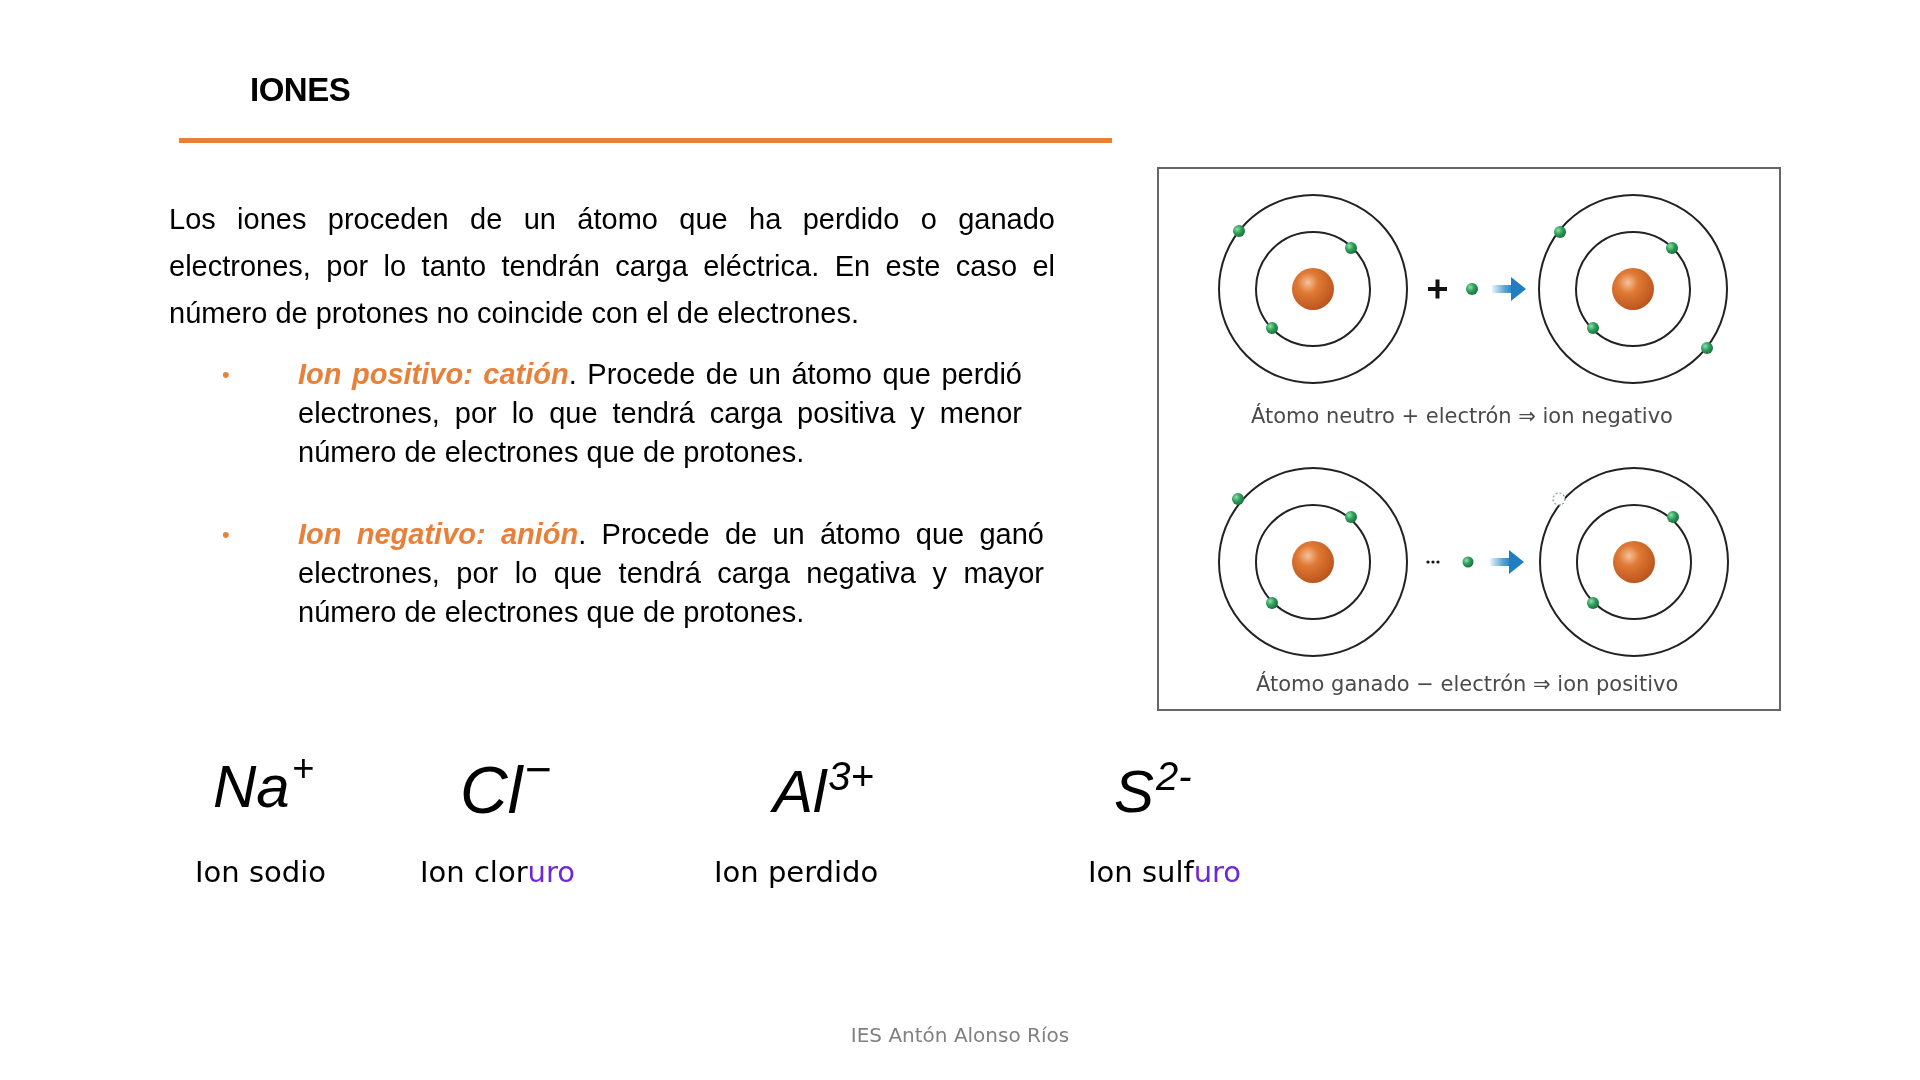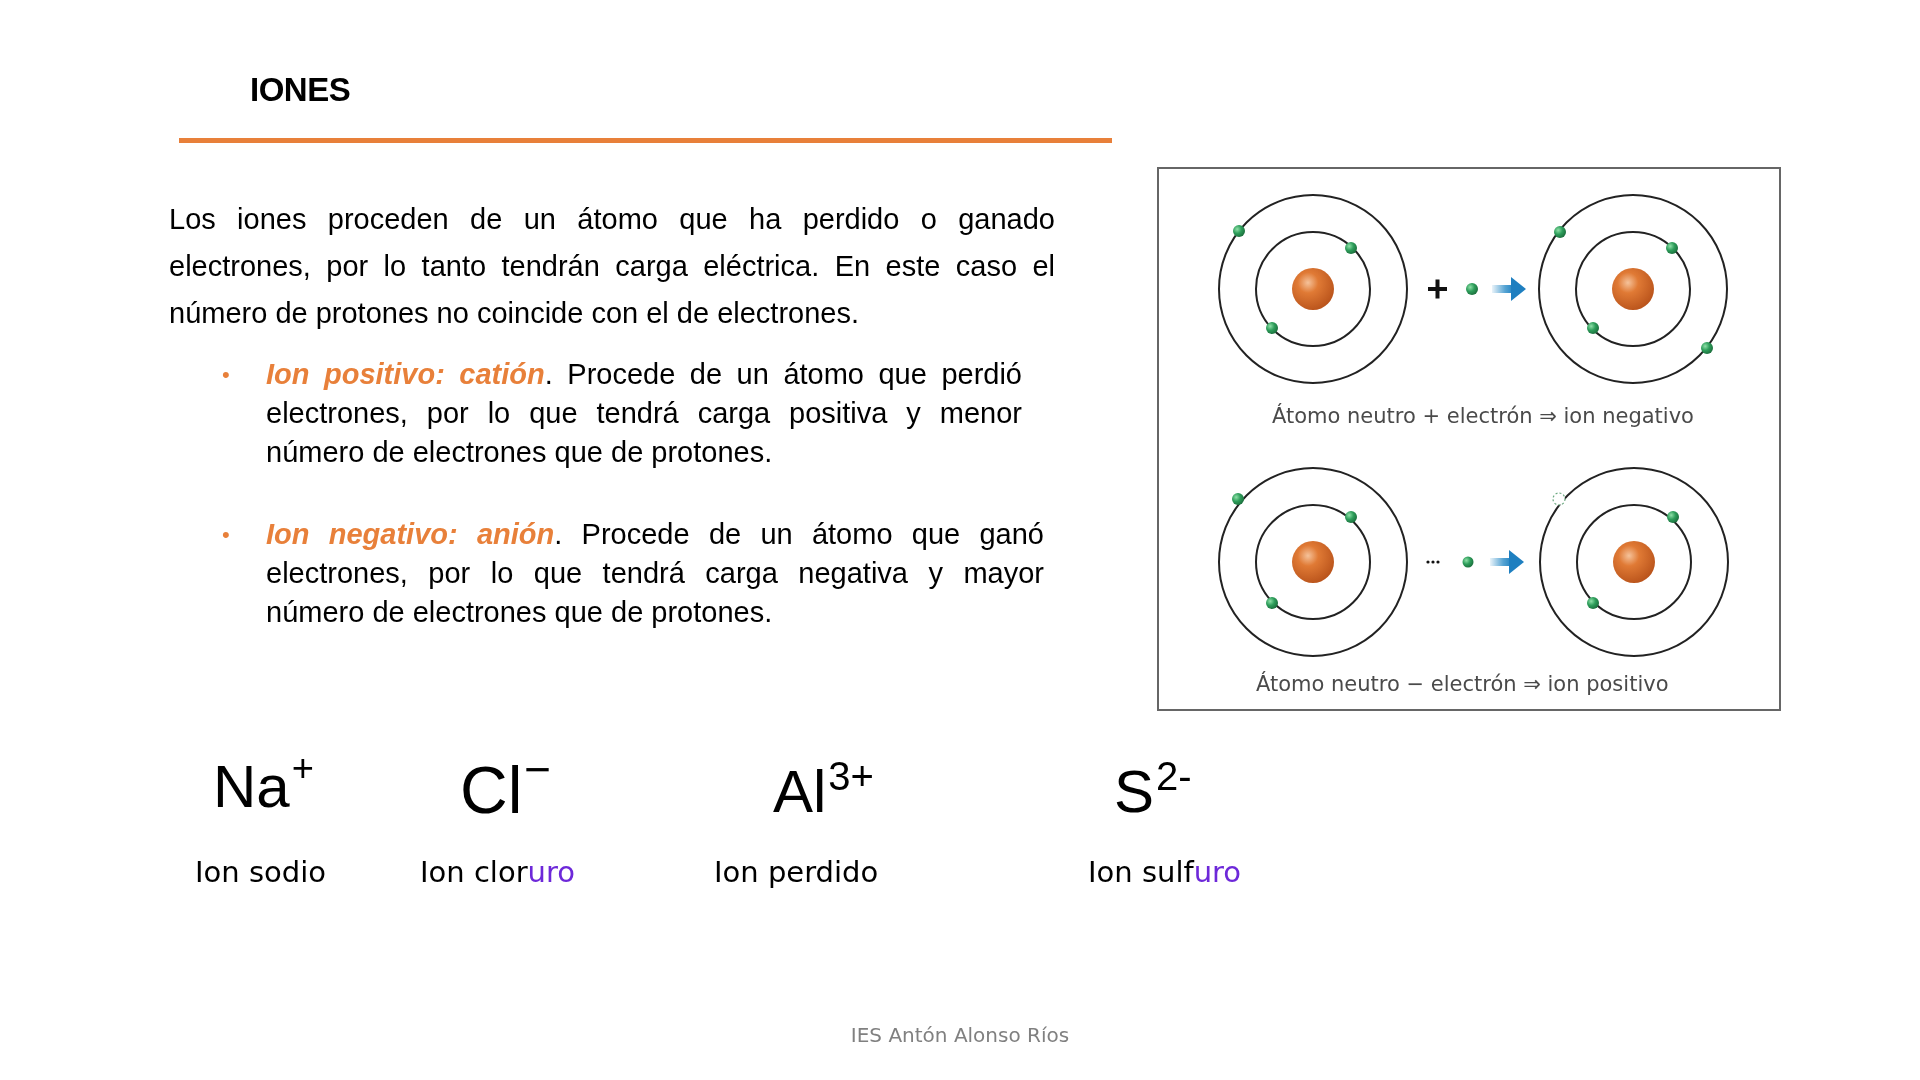--- a/index.html
+++ b/index.html
@@ -14,7 +14,7 @@
 
     .bullet { left: 222px; width: 830px; font-size: 29px; line-height: 39px; }
     .bullet .dot { position: absolute; left: 0; top: 0; color: #E8803A; font-size: 22px; line-height: 39px; }
-    .bullet .body { margin-left: 44px; text-align: justify; }
+    .bullet .body { margin-left: 76px; text-align: justify; }
     .bullet .term { color: #E8803A; font-style: italic; font-weight: bold; }
     .b1 { top: 355px; width: 800px; }
     .b2 { top: 515px; width: 822px; }

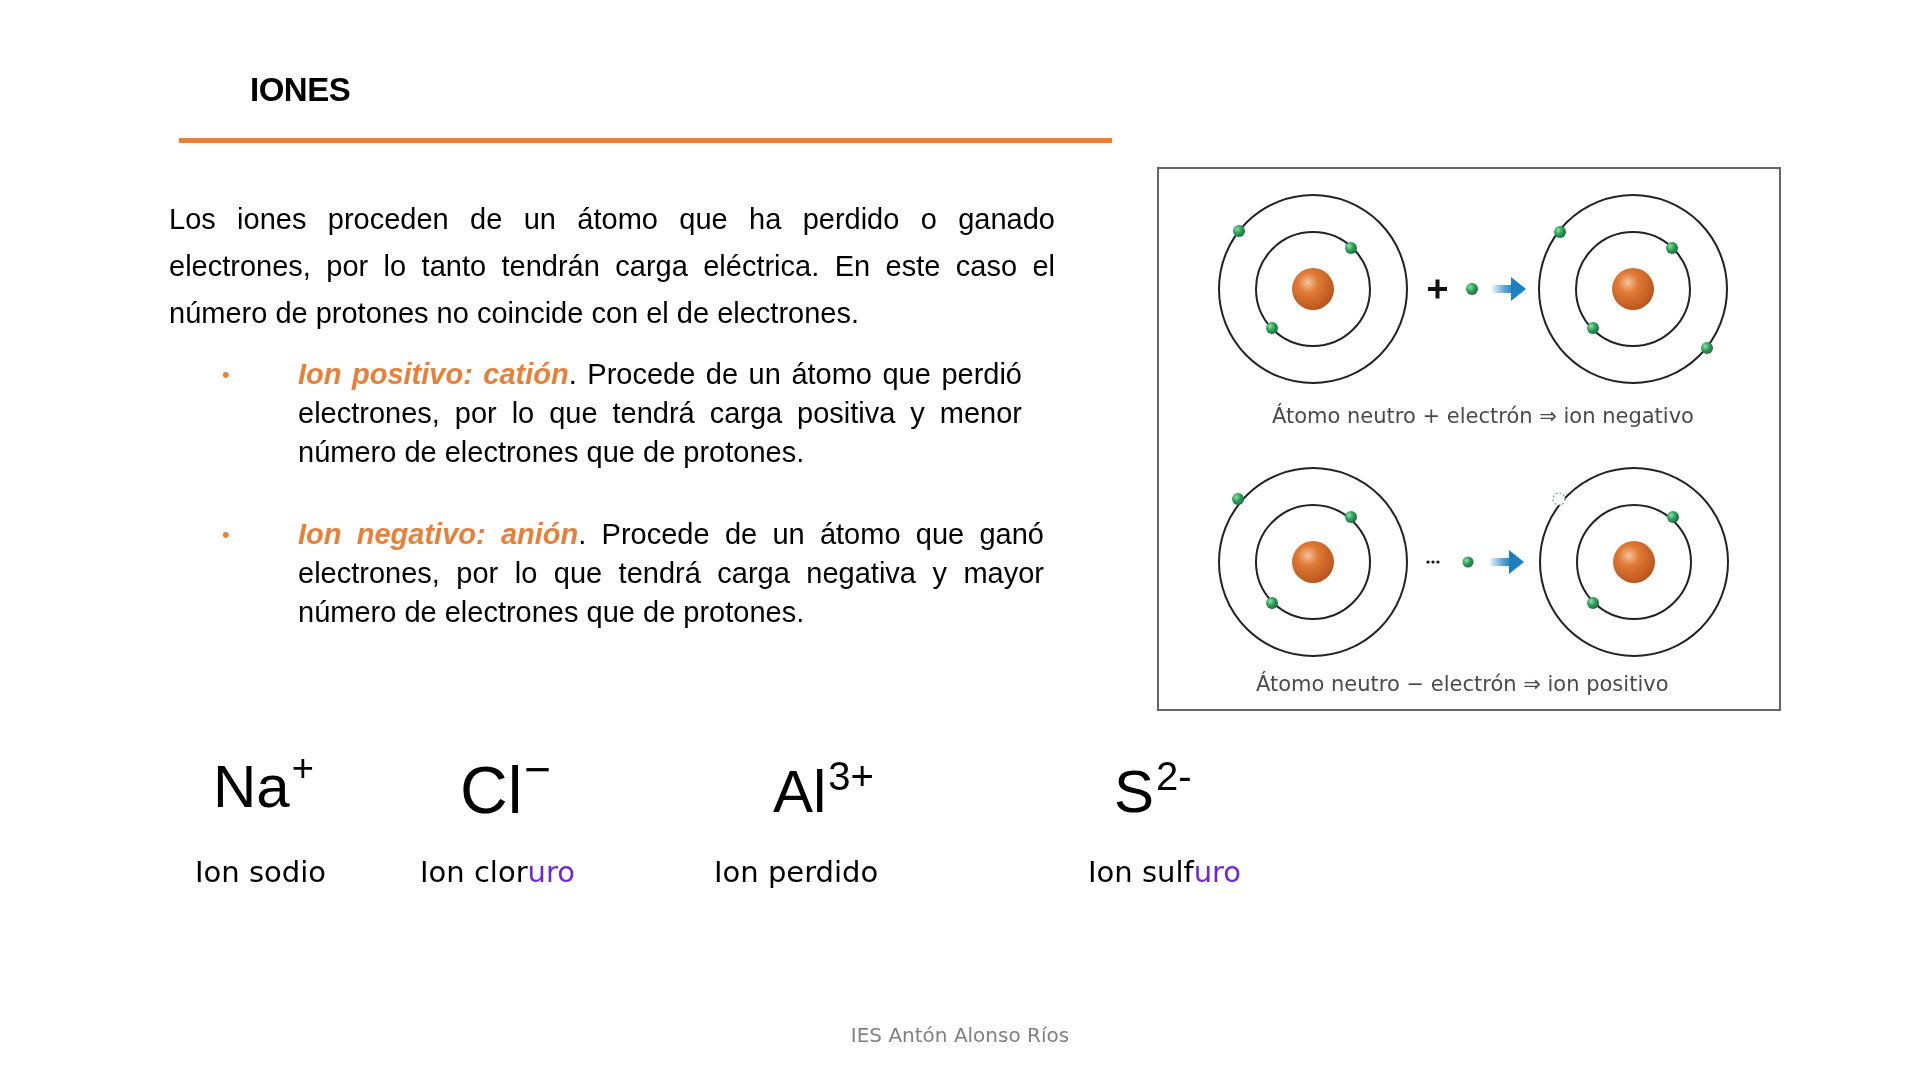--- a/index.html
+++ b/index.html
@@ -22,7 +22,7 @@
     .figure { left: 1157px; top: 167px; width: 624px; height: 544px; border: 2px solid #666; background: #fff; box-sizing: border-box; }
     .figure svg { position: absolute; left: 0; top: 0; }
     .caption { font-family: "DejaVu Sans", sans-serif; font-size: 21px; color: #4a4a4a; white-space: nowrap; }
-    .cap1 { left: 1251px; top: 404px; margin-left: 21px; }
+    .cap1 { left: 1251px; top: 404px; }
     .cap2 { left: 1256px; top: 672px; }
 
     .ion { font-size: 60px; line-height: 60px; white-space: nowrap; }

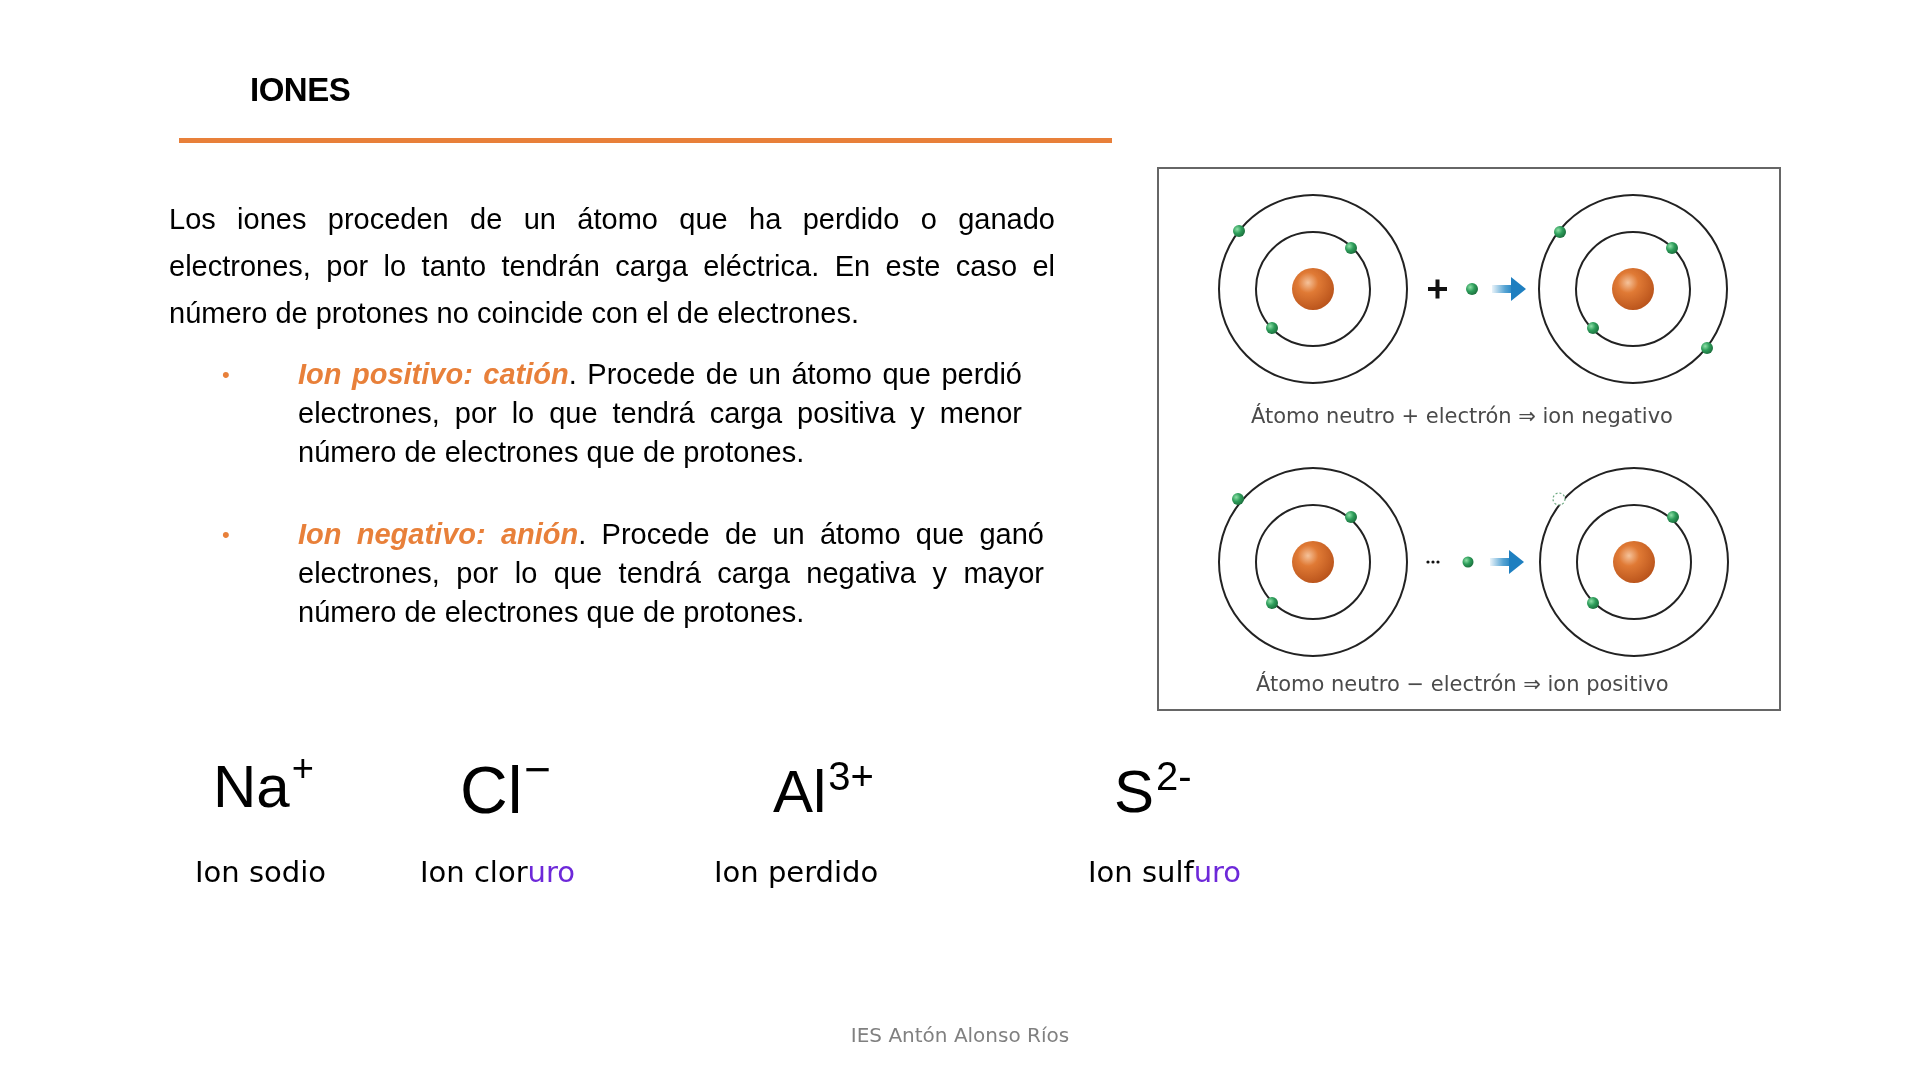--- a/index.html
+++ b/index.html
@@ -134,7 +134,7 @@
   </svg>
 </div>
 <div class="abs caption cap1">Átomo neutro + electrón ⇒ ion negativo</div>
-<div class="abs caption cap2">Átomo neutro − electrón ⇒ ion positivo</div>
+<div class="abs caption cap2">Átomo ganado − electrón ⇒ ion positivo</div>
 
 <div class="abs ion na" style="left:213px; top:757px;"><span>Na</span><sup>+</sup></div>
 <div class="abs ion cl" style="left:460px; top:760px;"><span>Cl</span><sup>−</sup></div>

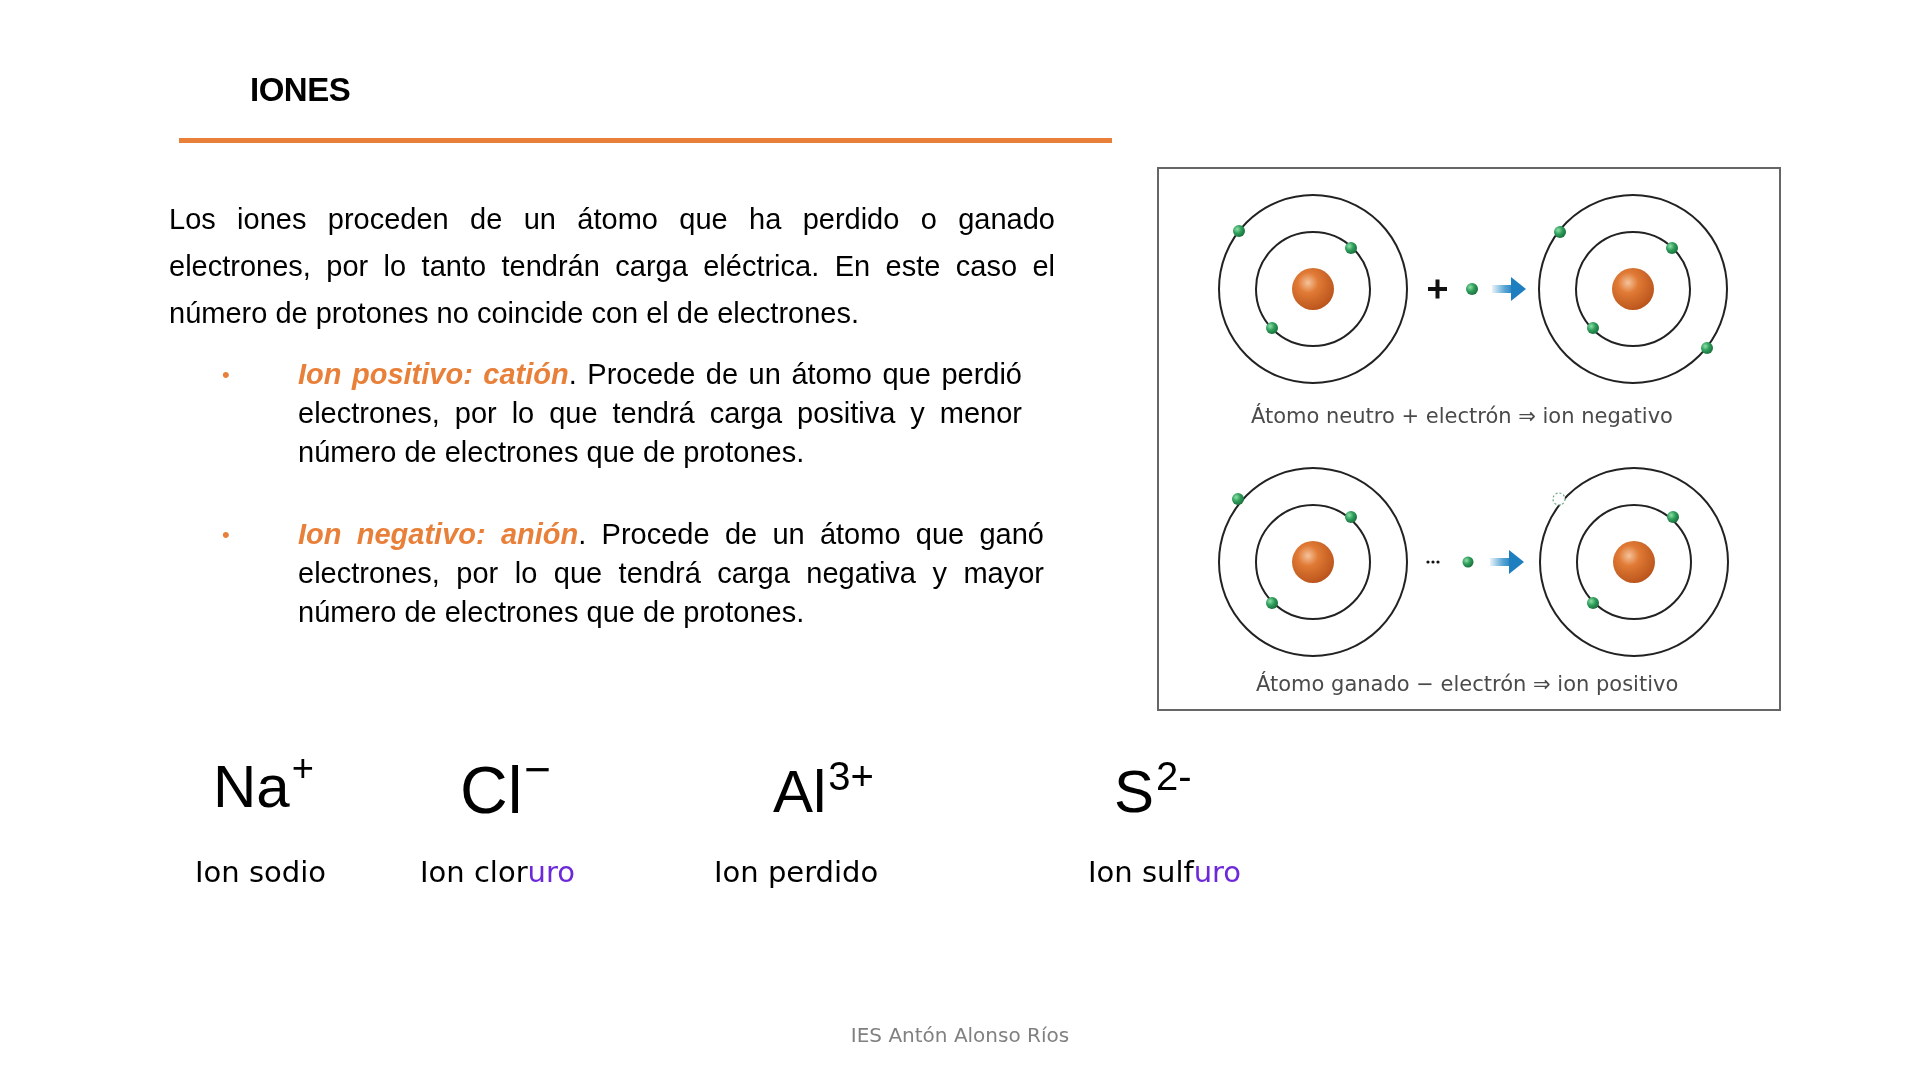--- a/index.html
+++ b/index.html
@@ -25,7 +25,7 @@
     .cap1 { left: 1251px; top: 404px; }
     .cap2 { left: 1256px; top: 672px; }
 
-    .ion { font-size: 60px; line-height: 60px; white-space: nowrap; }
+    .ion { font-size: 60px; line-height: 60px; white-space: nowrap; font-style: italic; }
     .ion sup { font-size: 38px; vertical-align: 0; position: relative; top: -26px; margin-left: 2px; }
     .ion.cl { font-size: 66px; }
     .ion.cl sup { font-size: 46px; top: -28px; }

